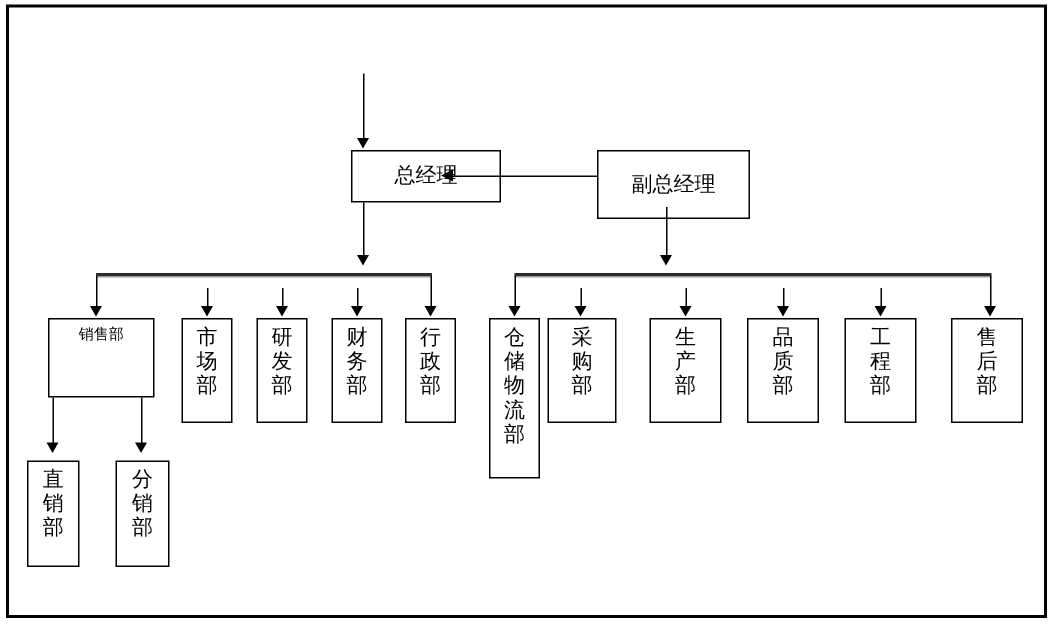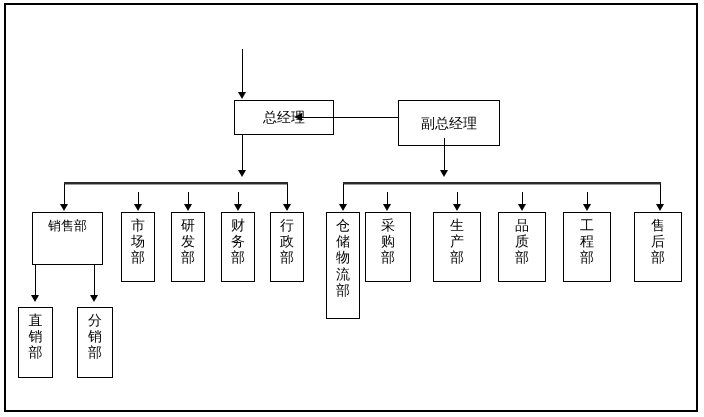--- a/index.html
+++ b/index.html
@@ -54,7 +54,7 @@
     padding-top: 6px;
   }
   .node.horiz-top .label {
-    font-size: 13px;
+    font-size: 10px;
   }
   
   .node.vert {

